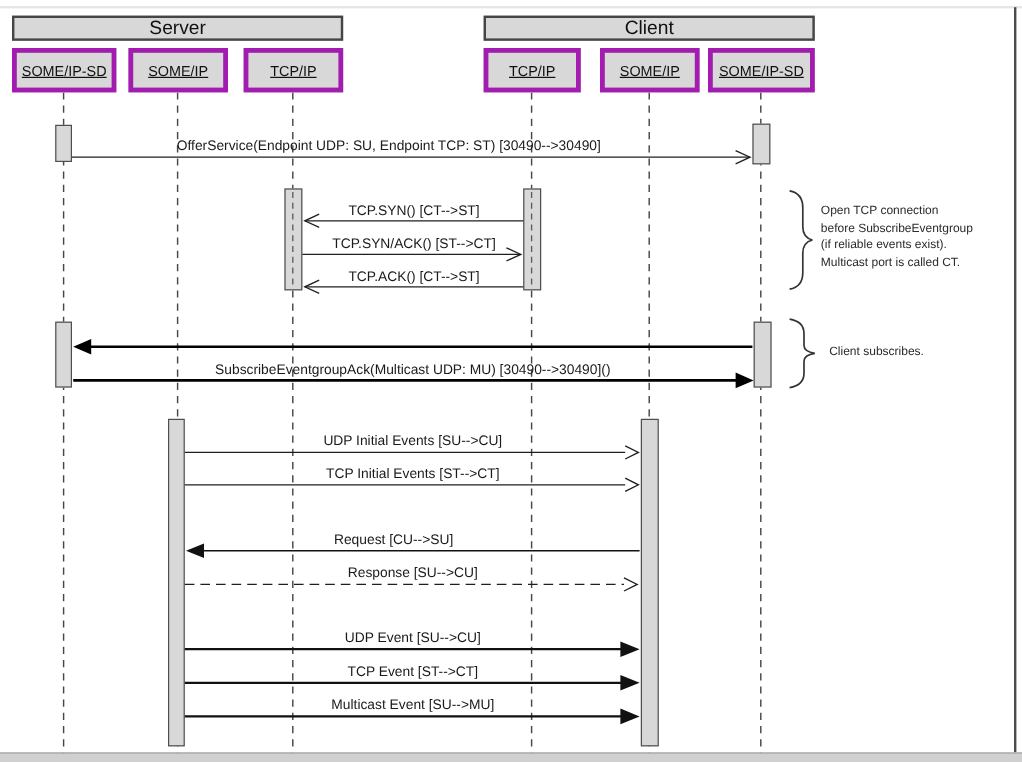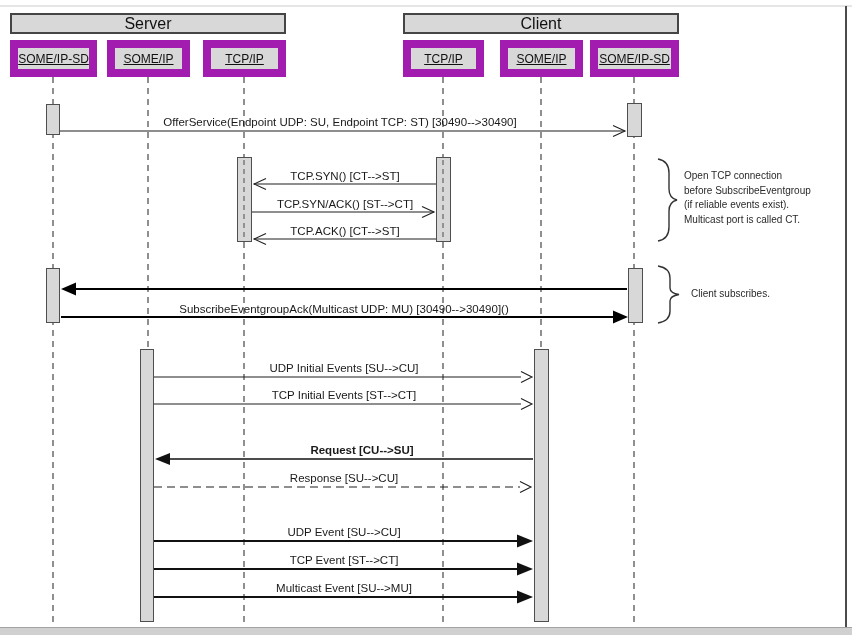--- a/index.html
+++ b/index.html
@@ -17,7 +17,7 @@
     font-size:16px;color:#111;z-index:4;box-sizing:border-box;
   }
   .comp-box{
-    position:absolute;top:40px;height:37px;background:#d8d8d8;border:8px solid #a21caf;
+    position:absolute;top:40px;height:37px;background:#d8d8d8;border:4px solid #a21caf;
     display:flex;align-items:center;justify-content:center;
     font-size:12px;color:#111;z-index:4;box-sizing:border-box;
   }

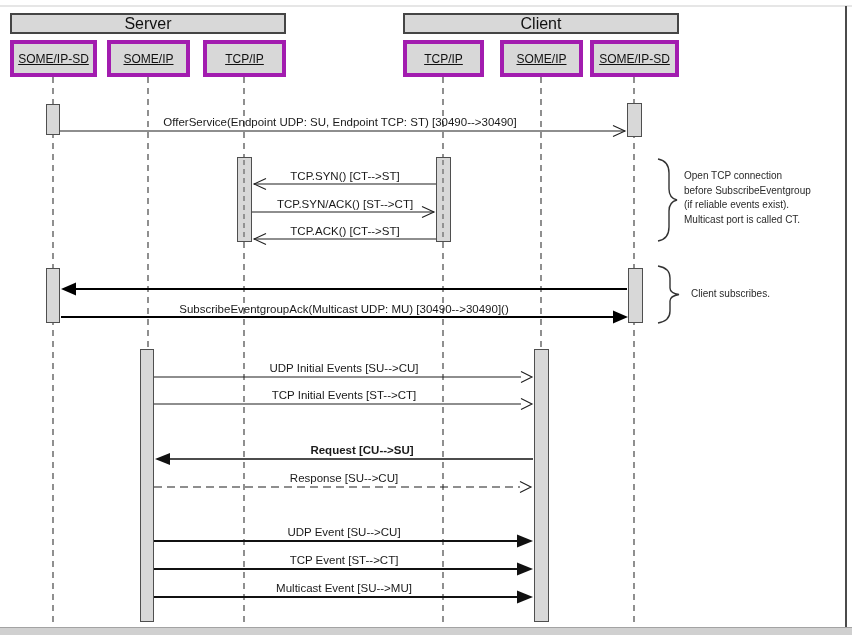--- a/index.html
+++ b/index.html
@@ -169,7 +169,7 @@
     <span class="lbl">SOME/IP-SD</span>
   </div>
 
-  <div class="msg-label" style="left:340px;top:116px;">OfferService(Endpoint UDP: SU, Endpoint TCP: ST) [30490--&gt;30490]</div>
+  <div class="msg-label" style="left:324px;top:116px;">OfferService(Endpoint UDP: SU, Endpoint TCP: ST) [30490--&gt;30490]</div>
   <div class="msg-label" style="left:345px;top:170px;">TCP.SYN() [CT--&gt;ST]</div>
   <div class="msg-label" style="left:345px;top:198px;">TCP.SYN/ACK() [ST--&gt;CT]</div>
   <div class="msg-label" style="left:345px;top:225px;">TCP.ACK() [CT--&gt;ST]</div>

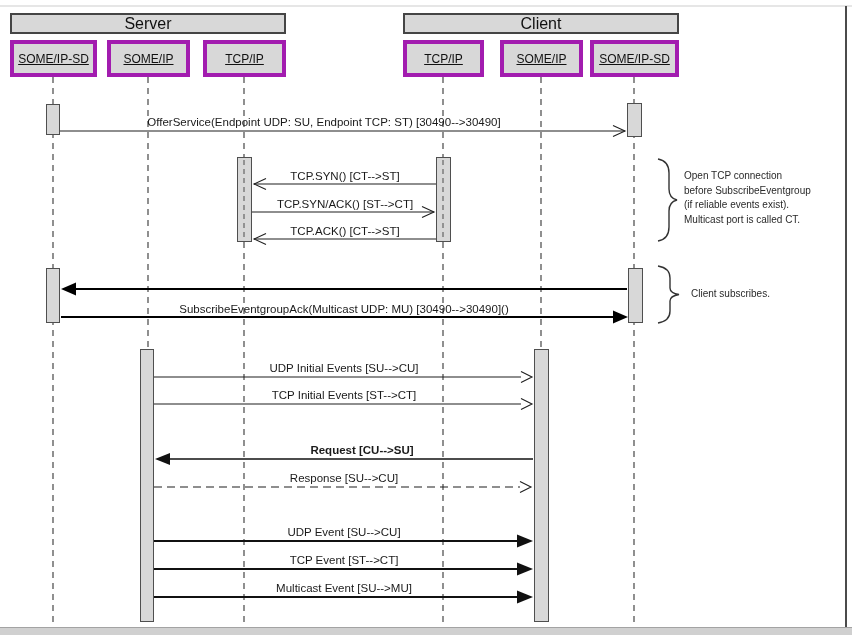--- a/index.html
+++ b/index.html
@@ -176,7 +176,7 @@
   <div class="msg-label" style="left:344px;top:303px;">SubscribeEventgroupAck(Multicast UDP: MU) [30490--&gt;30490]()</div>
   <div class="msg-label" style="left:344px;top:362px;">UDP Initial Events [SU--&gt;CU]</div>
   <div class="msg-label" style="left:344px;top:389px;">TCP Initial Events [ST--&gt;CT]</div>
-  <div class="msg-label" style="left:362px;top:444px;font-weight:bold;">Request [CU--&gt;SU]</div>
+  <div class="msg-label" style="left:328px;top:444px;">Request [CU--&gt;SU]</div>
   <div class="msg-label" style="left:344px;top:472px;">Response [SU--&gt;CU]</div>
   <div class="msg-label" style="left:344px;top:526px;">UDP Event [SU--&gt;CU]</div>
   <div class="msg-label" style="left:344px;top:554px;">TCP Event [ST--&gt;CT]</div>

